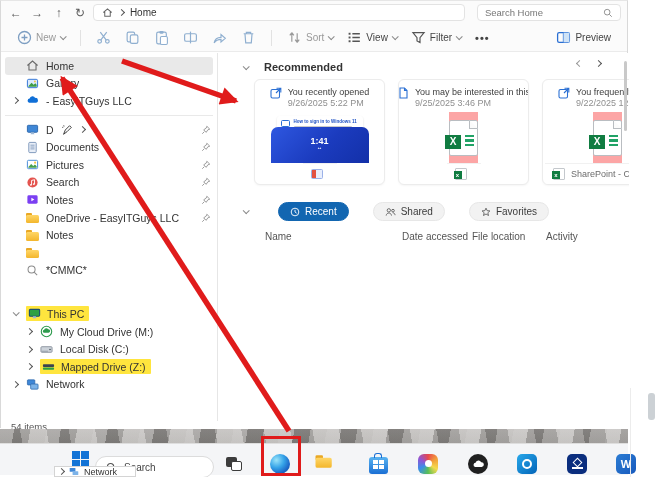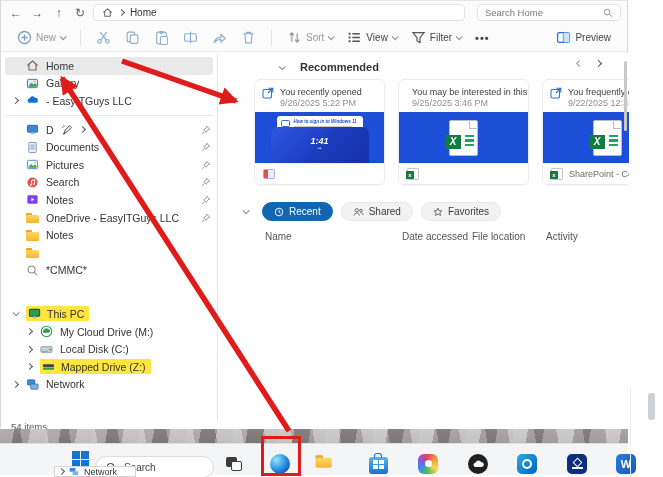--- a/index.html
+++ b/index.html
@@ -42,7 +42,7 @@
 
   
   #main { left:218px; top:52px; width:410px; height:368px; background:#fff; overflow:hidden; }
-  #rechead { position:absolute; left:0; top:8px; width:100%; display:flex; align-items:center;padding-left:36px; }
+  #rechead { position:absolute; left:0; top:8px; width:100%; display:flex; align-items:center; }
   #rechead .title { font-size:11px; font-weight:bold; color:#333; margin-left:16px; }
   #recarrows { position:absolute; right:28px; top:8px; display:flex; gap:14px; align-items:center; }
   .cards { position:absolute; left:35px; top:26px; display:flex; gap:13px; }

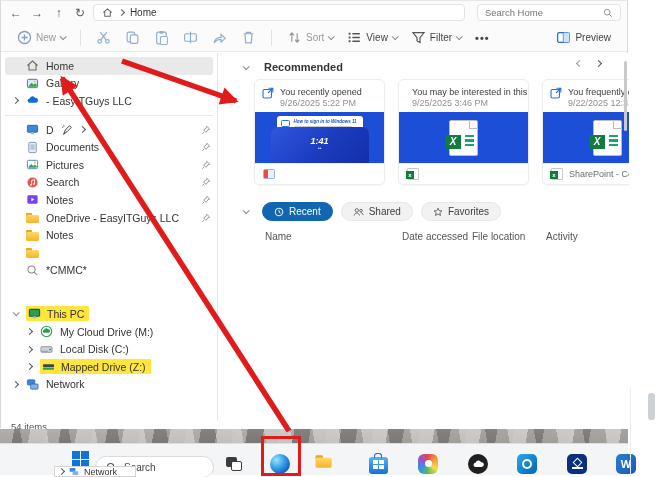--- a/index.html
+++ b/index.html
@@ -46,7 +46,7 @@
   #rechead .title { font-size:11px; font-weight:bold; color:#333; margin-left:16px; }
   #recarrows { position:absolute; right:28px; top:8px; display:flex; gap:14px; align-items:center; }
   .cards { position:absolute; left:35px; top:26px; display:flex; gap:13px; }
-  .card { width:131px; height:106px; background:#fff; border:1px solid #ececec; border-radius:6px; box-shadow:0 1px 2px rgba(0,0,0,.04); display:flex; flex-direction:column; overflow:hidden; flex:none; }
+  .card { width:131px; height:106px; background:#fff; border:1px solid #ececec; border-radius:6px; box-shadow:0 1px 2px rgba(0,0,0,.04); display:flex; flex-direction:column; overflow:hidden; flex:none;align-items:center; }
   .chead { display:flex; gap:6px; padding:7px 7px 4px 7px; align-items:flex-start; }
   .chead .t { font-size:9px; color:#3d3d3d; line-height:1.25; white-space:nowrap; }
   .chead .d { font-size:9px; color:#8f8f8f; }

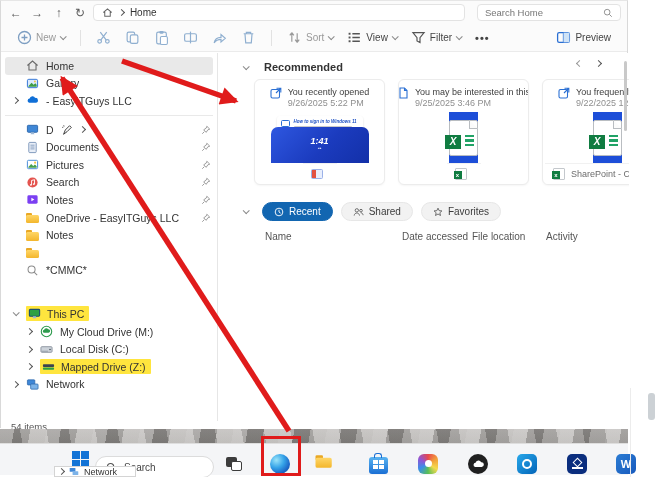--- a/index.html
+++ b/index.html
@@ -50,7 +50,7 @@
   .chead { display:flex; gap:6px; padding:7px 7px 4px 7px; align-items:flex-start; }
   .chead .t { font-size:9px; color:#3d3d3d; line-height:1.25; white-space:nowrap; }
   .chead .d { font-size:9px; color:#8f8f8f; }
-  .cbody { flex:1; display:flex; align-items:center; justify-content:center; background:#1d4ed8; position:relative;font-style:italic; }
+  .cbody { flex:1; display:flex; align-items:center; justify-content:center; background:#fca5a5; position:relative; }
   .cfoot { height:21px; border-top:1px solid #f1f1f1; background:#fff; display:flex; align-items:center; gap:6px; padding:0 8px; font-size:9px; color:#6c6c6c; white-space:nowrap; }
   
   .xlpage { width:29px; height:36px; background:#fff; border:1.5px solid #b9bdc1; border-radius:2px; position:relative; }

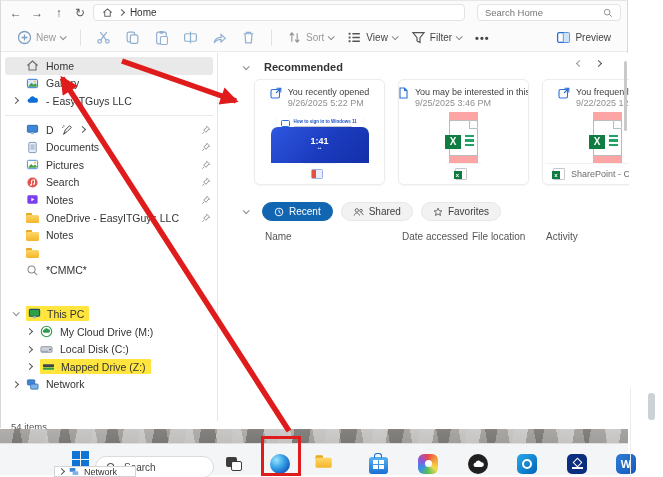--- a/index.html
+++ b/index.html
@@ -70,7 +70,7 @@
   .phone .tm { font-size:9px; font-weight:bold; margin-top:9px; }
   .phone .sub { font-size:3.5px; opacity:.8; }
   
-  #tabsrow { position:absolute; left:0; top:149px; display:flex; align-items:center; gap:8px; width:100%; }
+  #tabsrow { position:absolute; left:0; top:149px; display:flex; align-items:center; gap:24px; width:100%; }
   .pill { display:flex; align-items:center; gap:5px; height:19px; padding:0 11px; border-radius:10px; background:#f2f2f2; border:1px solid #e7e7e7; font-size:10px; color:#3c3c3c; }
   .pill.active { background:#1266b1; border-color:#1266b1; color:#fff; }
   #cols { position:absolute; left:0; top:178px; width:100%; font-size:10px; color:#555; }

